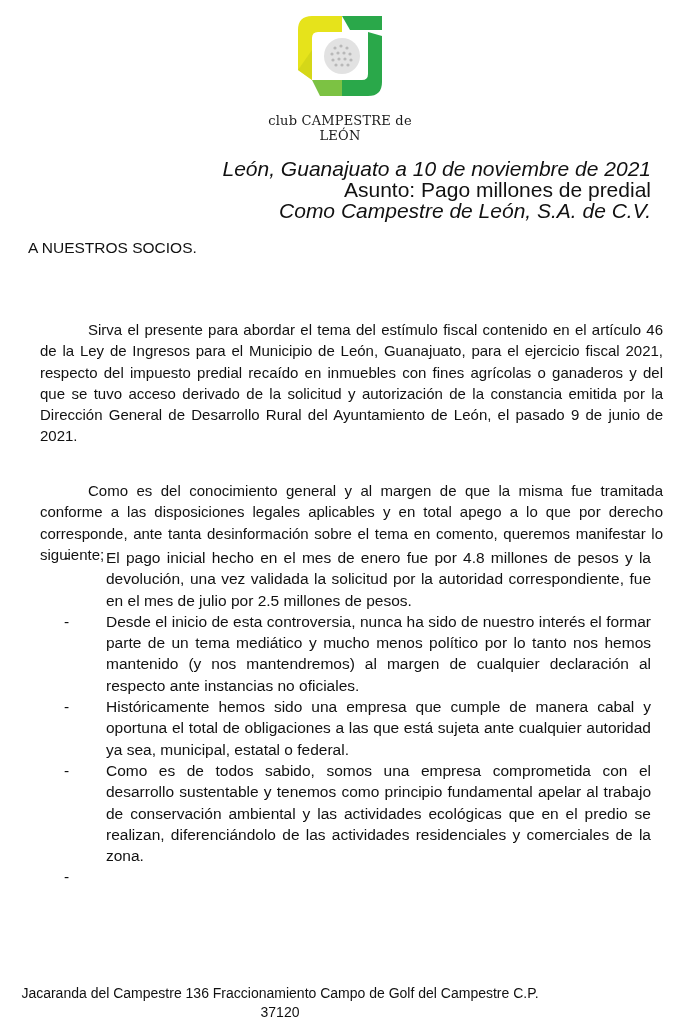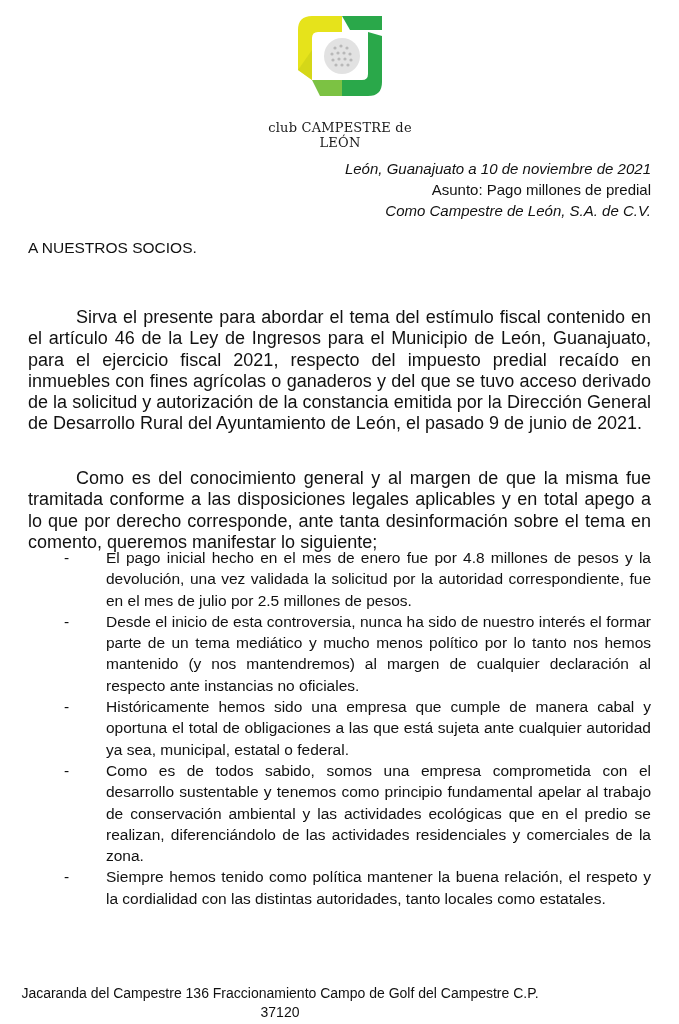--- a/index.html
+++ b/index.html
@@ -11,7 +11,7 @@
   .logo { position: absolute; left: 250px; top: 0; width: 180px; height: 136px; }
   .logo svg { position: absolute; left: 40px; top: 10px; }
   .logo-text {
-    position: absolute; left: 0; top: 120px; width: 180px; text-align: center;
+    position: absolute; left: 0; top: 113px; width: 180px; text-align: center;
     font-family: "DejaVu Serif", serif; font-size: 13px; color: #1a1a1a;
     letter-spacing: 0.2px;
   }

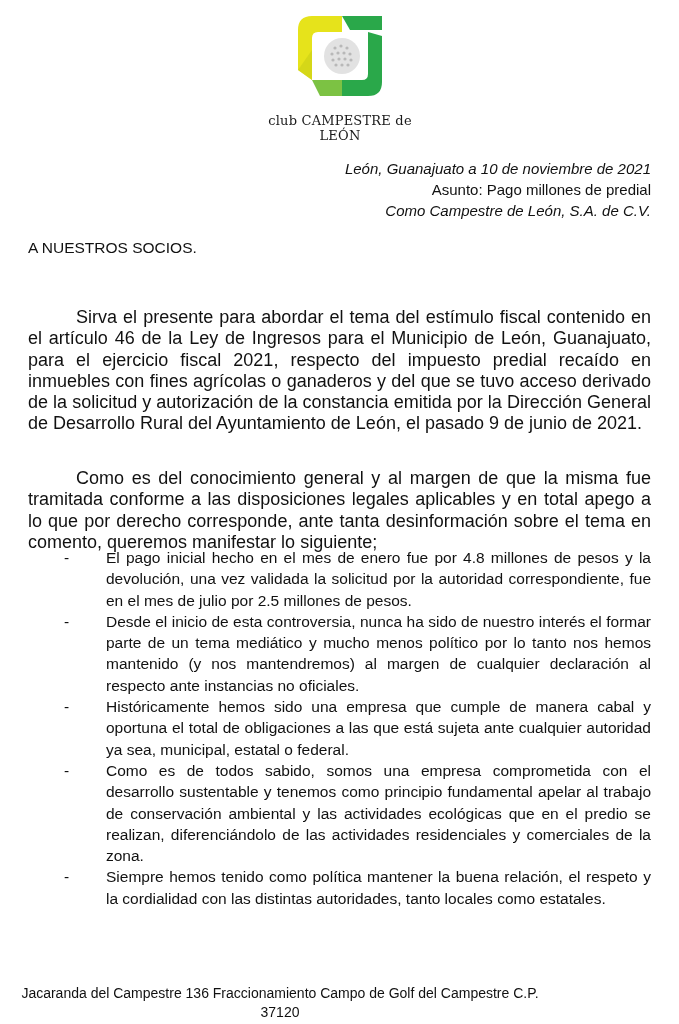--- a/index.html
+++ b/index.html
@@ -18,7 +18,7 @@
   .logo-text .small { font-variant: small-caps; }
   .header-block {
     position: absolute; right: 28px; top: 158px; text-align: right;
-    font-size: 15px; line-height: 21px;
+    font-size: 21px; line-height: 21px;
   }
   .header-block .it { font-style: italic; }
   .salutation { position: absolute; left: 28px; top: 239px; font-size: 15.5px; text-align: right; }

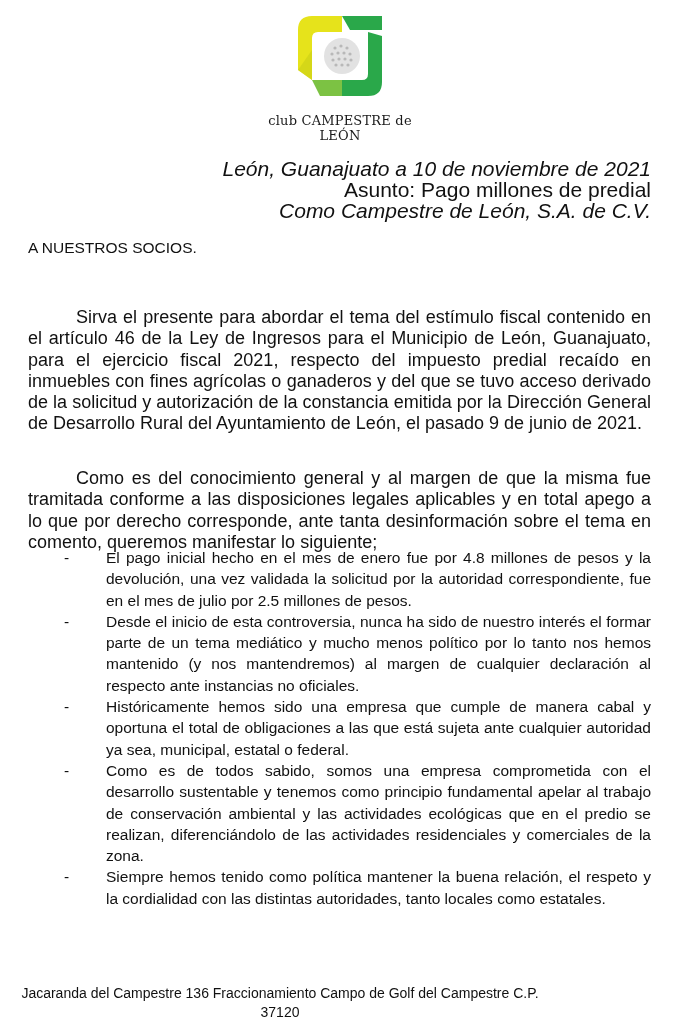--- a/index.html
+++ b/index.html
@@ -23,8 +23,8 @@
   .header-block .it { font-style: italic; }
   .salutation { position: absolute; left: 28px; top: 239px; font-size: 15.5px; text-align: right; }
   .para {
-    position: absolute; left: 28px; width: 623px; font-size: 18px;
-    line-height: 21.3px; text-align: justify; text-indent: 48px; margin: 0;
+    position: absolute; left: 28px; width: 623px; font-size: 15px;
+    line-height: 21.3px; text-align: justify; text-indent: 48px; margin: 12px;
   }
   .p1 { top: 307px; }
   .p2 { top: 468px; }

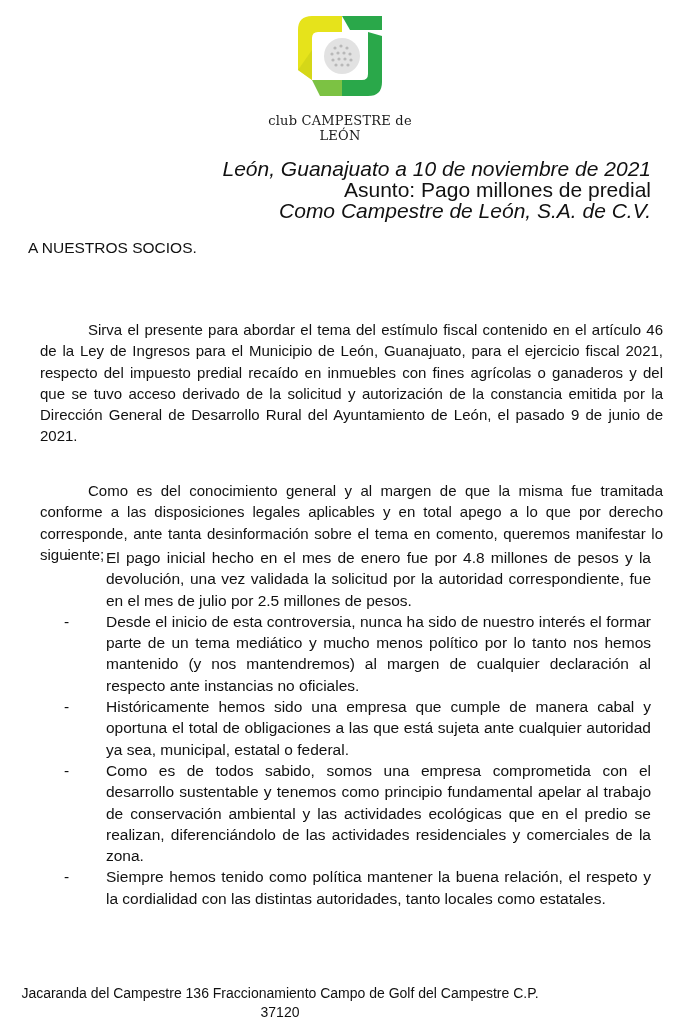--- a/index.html
+++ b/index.html
@@ -89,7 +89,7 @@
   <li><span class="dash">-</span><span>Desde el inicio de esta controversia, nunca ha sido de nuestro interés el formar parte de un tema mediático y mucho menos político por lo tanto nos hemos mantenido (y nos mantendremos) al margen de cualquier declaración al respecto ante instancias no oficiales.</span></li>
   <li><span class="dash">-</span><span>Históricamente hemos sido una empresa que cumple de manera cabal y oportuna el total de obligaciones a las que está sujeta ante cualquier autoridad ya sea, municipal, estatal o federal.</span></li>
   <li><span class="dash">-</span><span>Como es de todos sabido, somos una empresa comprometida con el desarrollo sustentable y tenemos como principio fundamental apelar al trabajo de conservación ambiental y las actividades ecológicas que en el predio se realizan, diferenciándolo de las actividades residenciales y comerciales de la zona.</span></li>
-  <li><span class="dash">-</span><span>Siempre hemos tenido como política mantener la buena relación, el respeto y la cordialidad con las distintas autoridades, tanto locales como estatales.</span></li>
+  <li><span class="dash">-</span></li>
 </ul>
 
 <div class="footer">

